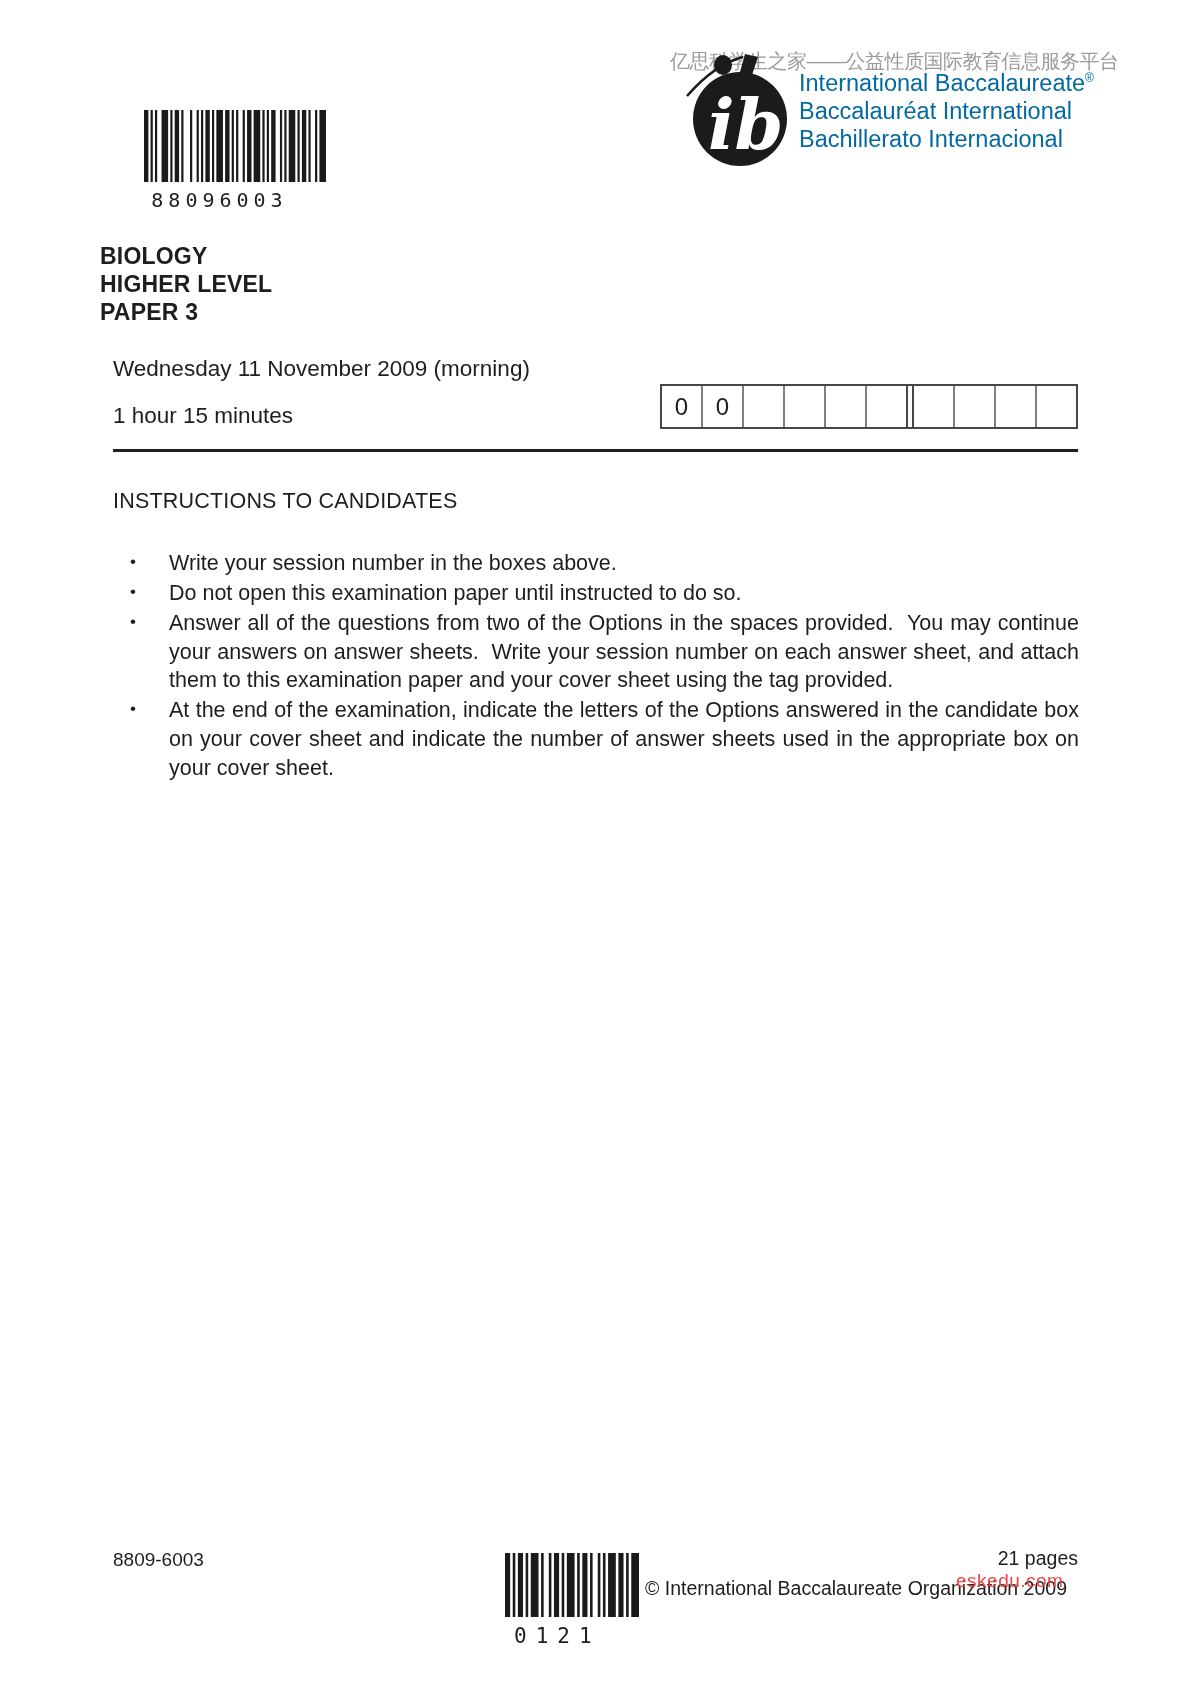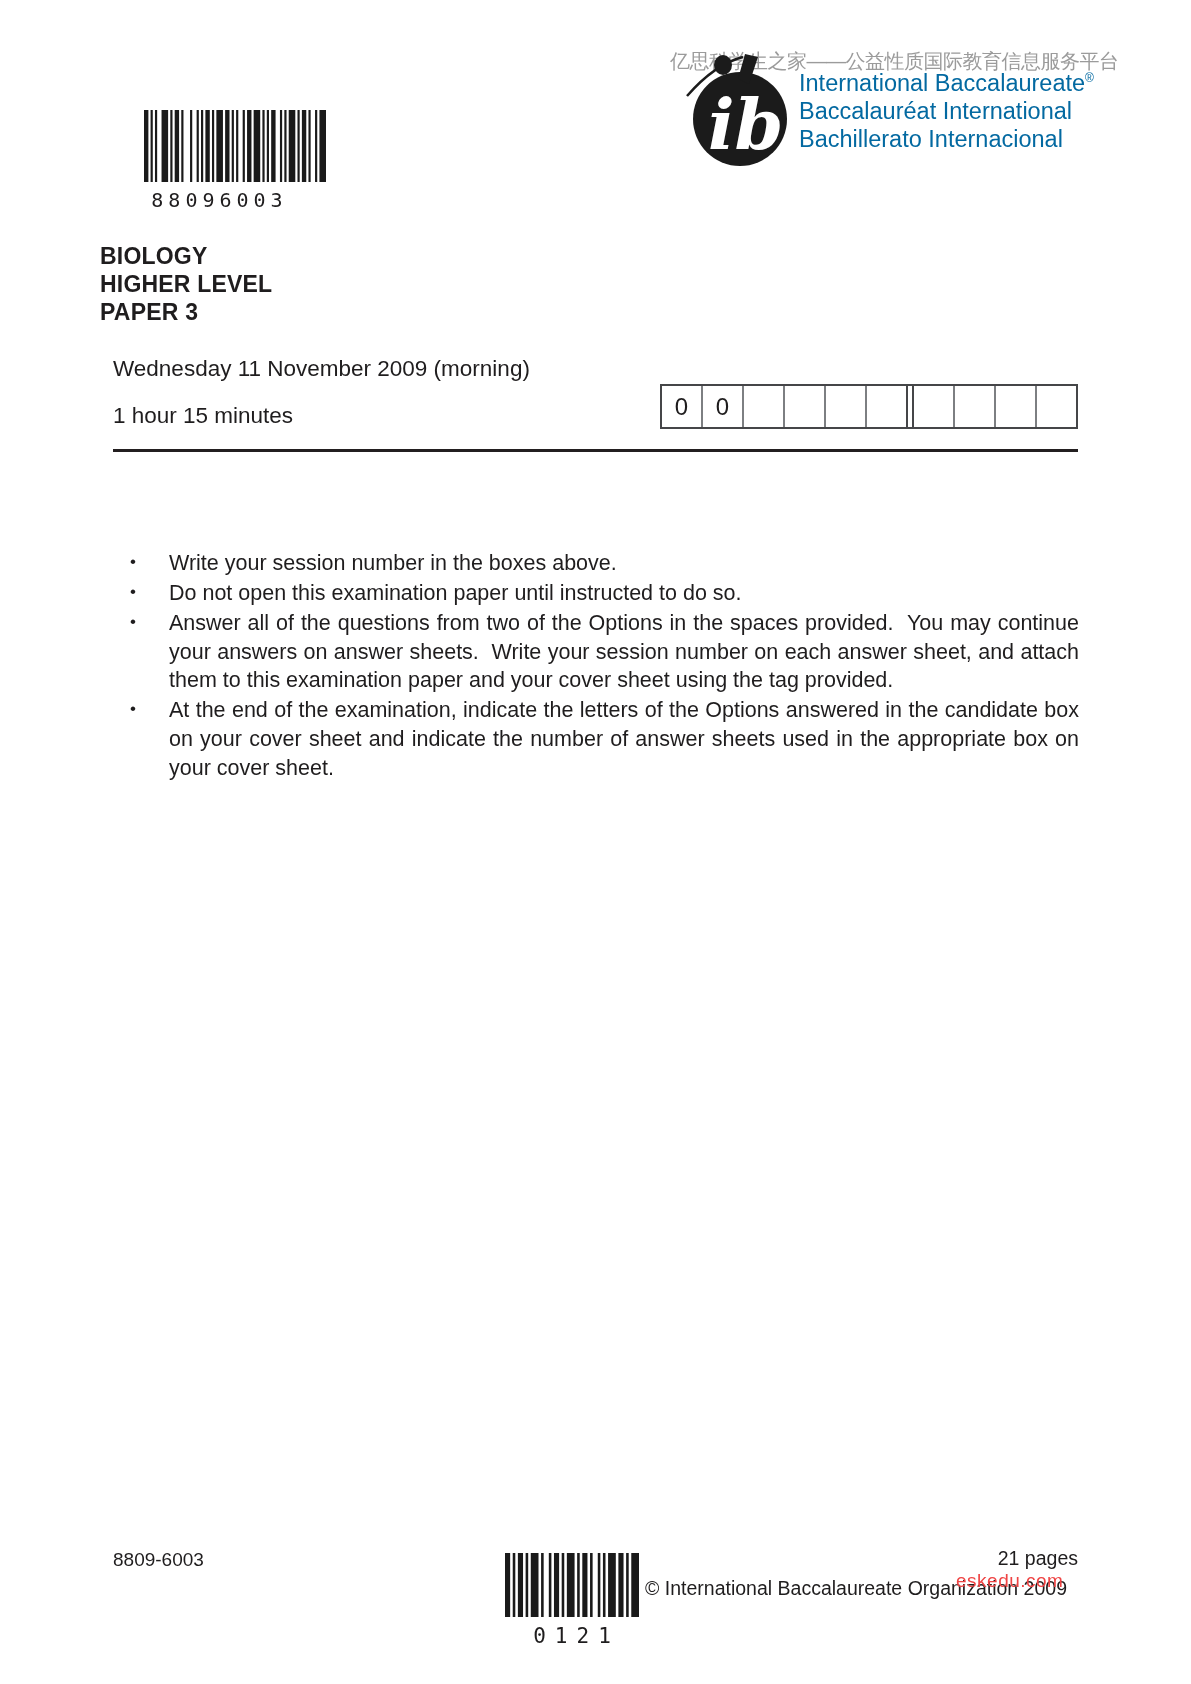--- a/index.html
+++ b/index.html
@@ -131,6 +131,7 @@
 
   <div class="abs rule"></div>
 
+  <div class="abs instr-heading">INSTRUCTIONS TO CANDIDATES</div>
 
   <div class="abs instr-list">
     <div class="instr-item">

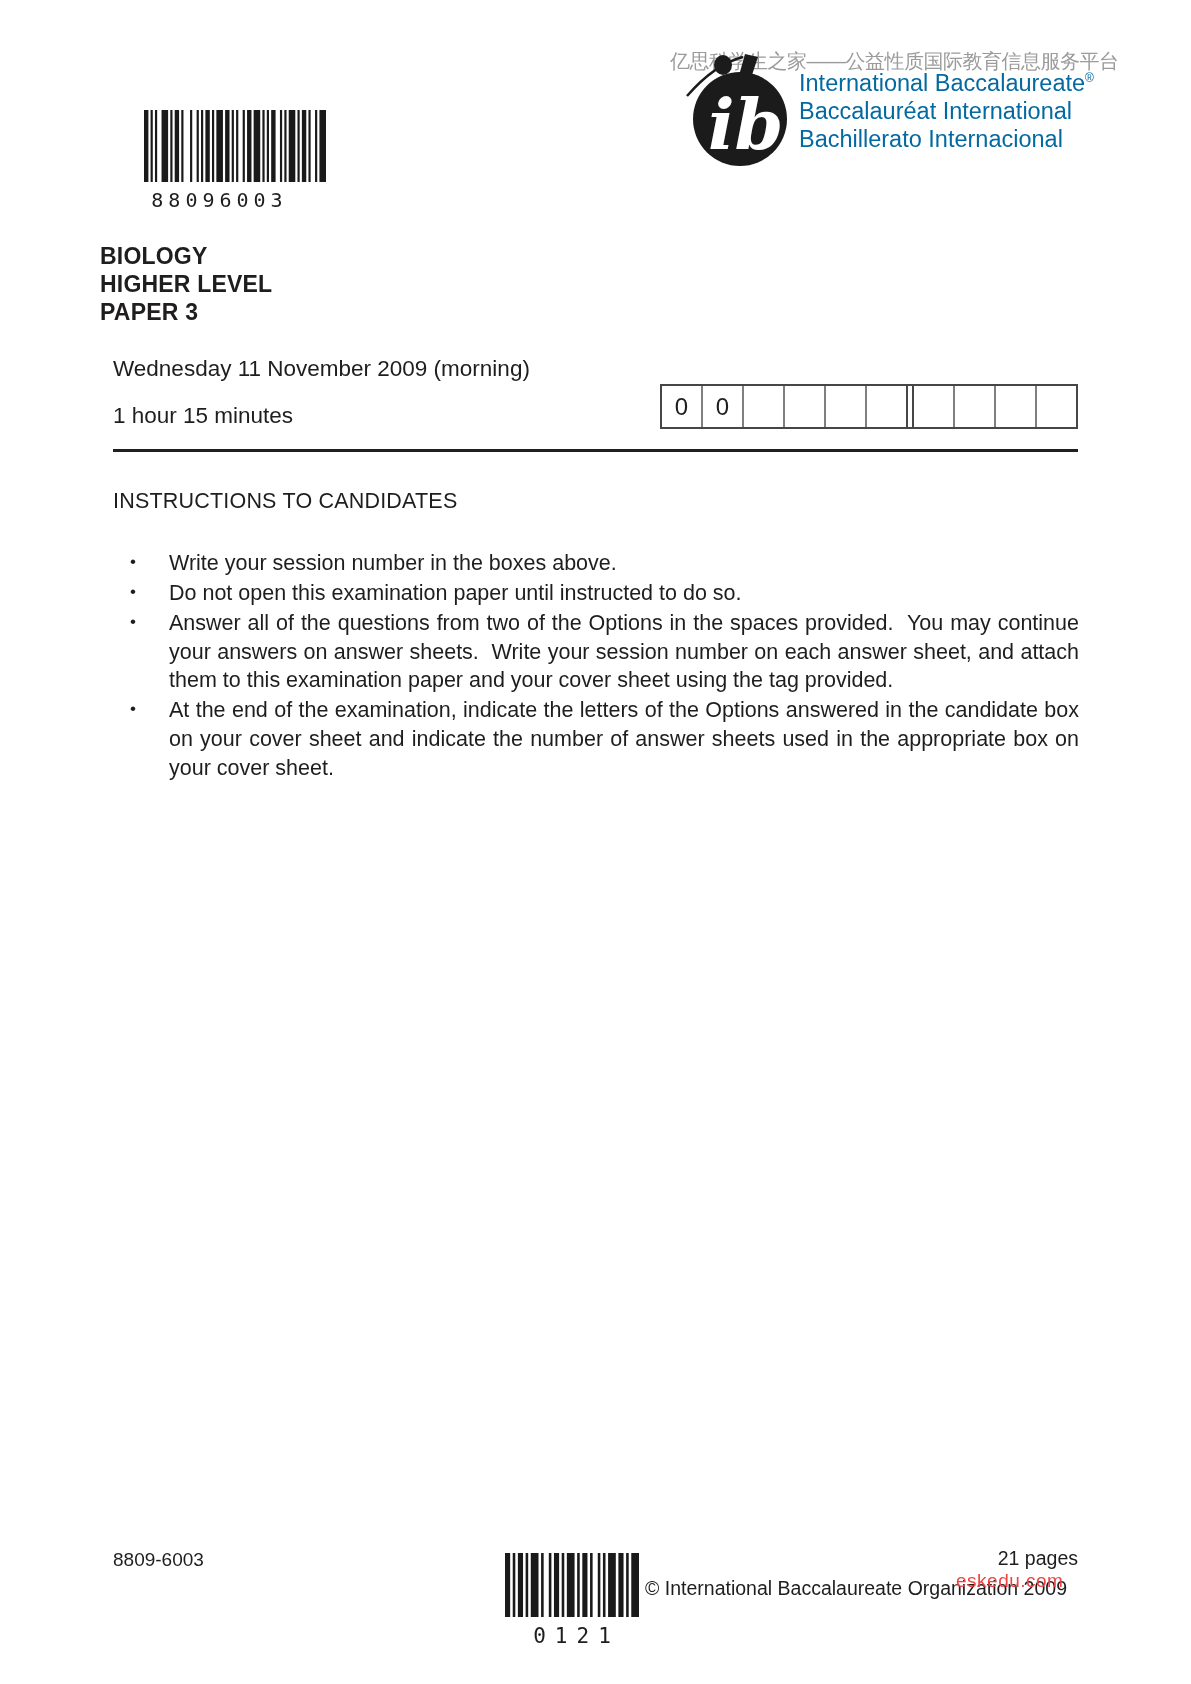--- a/index.html
+++ b/index.html
@@ -42,7 +42,7 @@
   .footer-pages{right:113px;top:1547px;font-size:19.5px;text-align:right;}
   .footer-copy{right:124px;top:1577px;font-size:19.5px;text-align:right;}
   .footer-watermark{left:956px;top:1570px;font-size:19px;color:#ef4444;letter-spacing:.5px;}
-  .bottom-barcode{left:505px;top:1553px;width:134px;text-align:center;}
+  .bottom-barcode{left:505px;top:1553px;width:134px;text-align:left;}
   .bottom-barcode .digits{margin-top:3px;font-family:"DejaVu Sans Mono",monospace;font-size:21px;letter-spacing:9px;padding-left:9px;}
 </style>
 </head>

